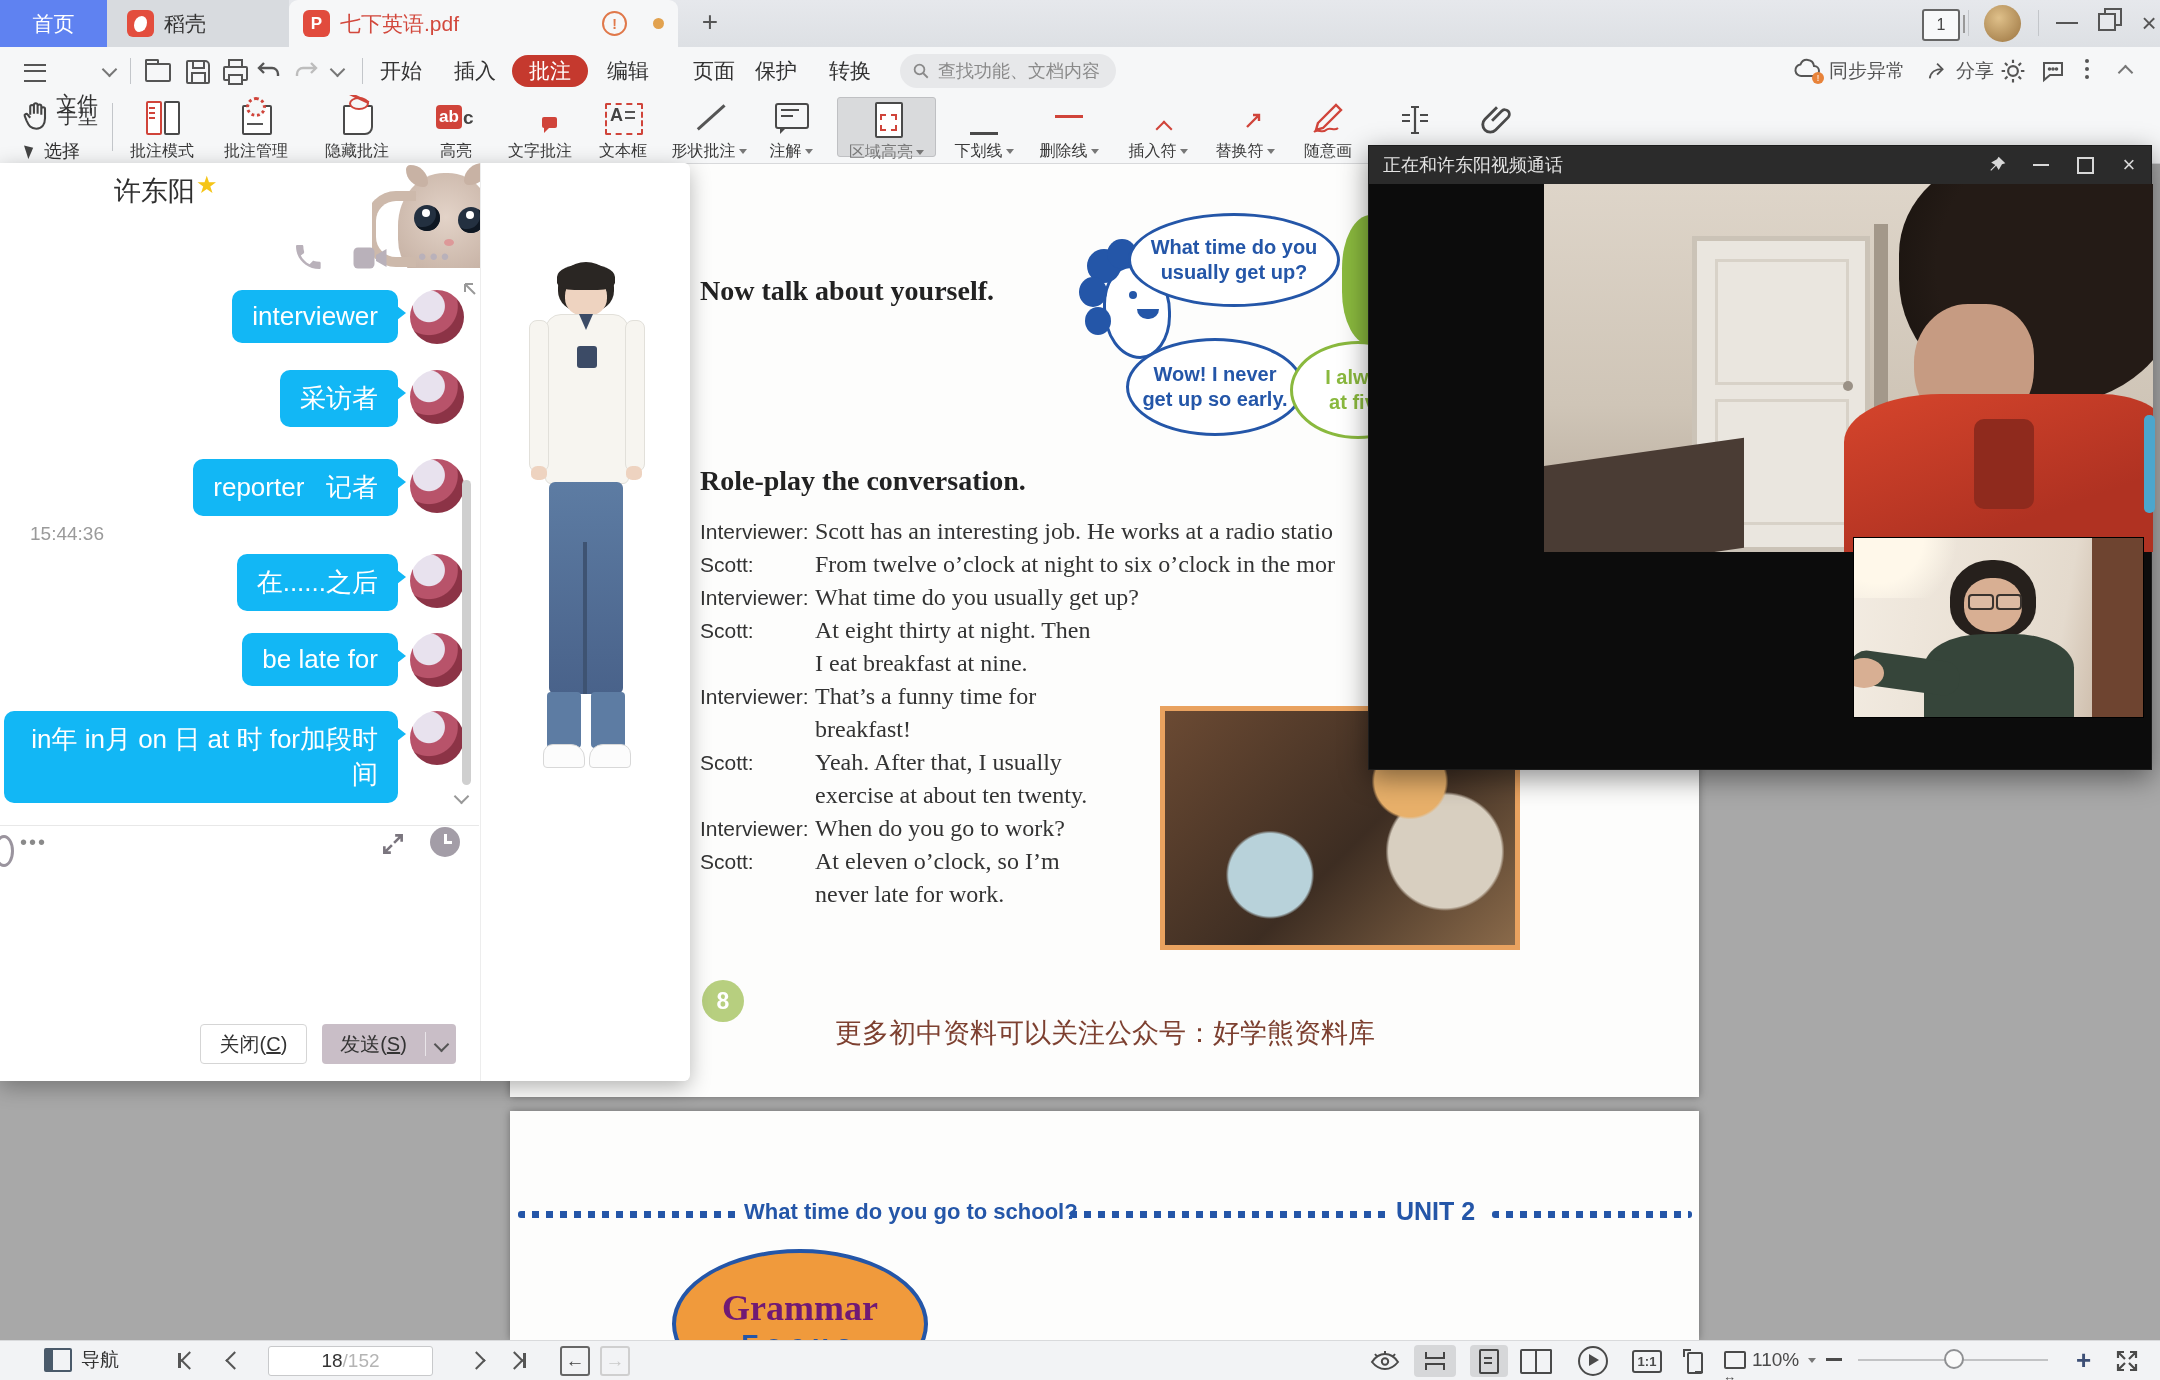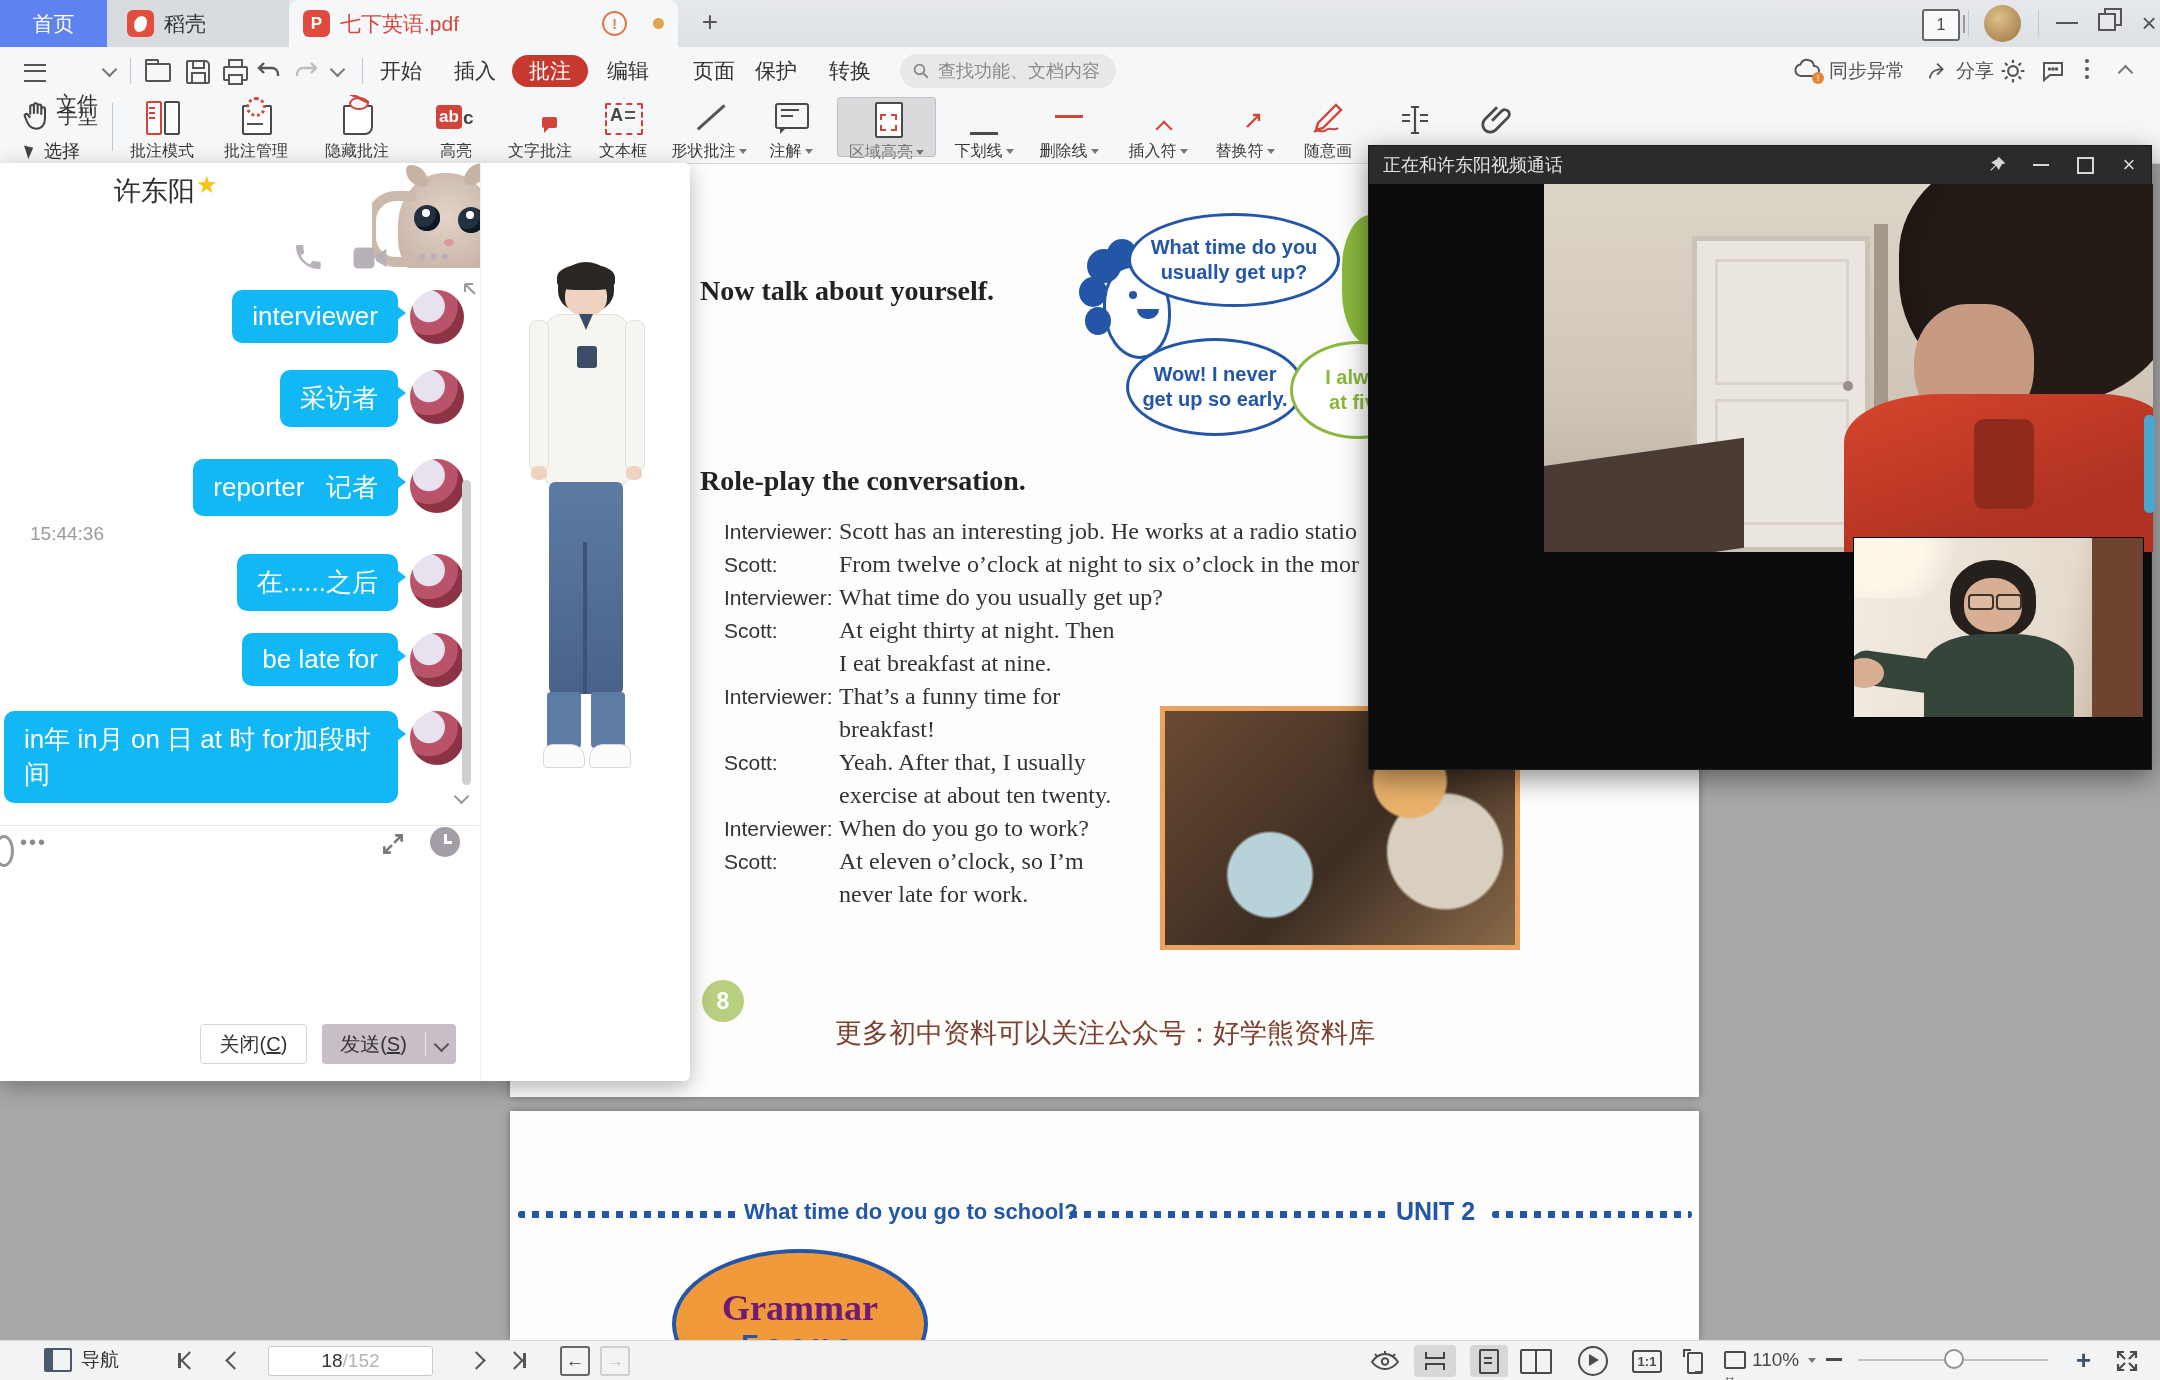--- a/index.html
+++ b/index.html
@@ -68,7 +68,7 @@
   .chatwin{position:absolute;left:0;top:163px;width:689px;height:918px;background:#fff;z-index:20;box-shadow:0 6px 22px rgba(0,0,0,.3);border-radius:0 6px 6px 0;}
   .bubble{background:#12b7f5;color:#fff;font-size:26px;padding:11px 20px;border-radius:10px;position:relative;white-space:pre-wrap;}
   .bubble::after{content:"";position:absolute;right:-8px;top:16px;width:0;height:0;border-top:7px solid transparent;border-bottom:7px solid transparent;border-left:9px solid #12b7f5;}
-  .msg{position:absolute;left:4px;width:460px;display:flex;justify-content:flex-end;align-items:flex-start;gap:12px;}
+  .msg{position:absolute;left:4px;width:460px;display:flex;justify-content:flex-end;align-items:flex-start;gap:12px;text-align:right;}
   .c-avatar{width:54px;height:54px;border-radius:50%;flex:none;background:radial-gradient(circle at 35% 30%,#e8e2ee 0 30%,#b8536a 32% 55%,#8c3346 57% 100%);}
   .ctl{position:absolute;top:176px;width:24px;height:24px;color:#888;}
   .cbtn{position:absolute;height:40px;border-radius:4px;font-size:20px;color:#333;display:flex;align-items:center;justify-content:center;box-sizing:border-box;}

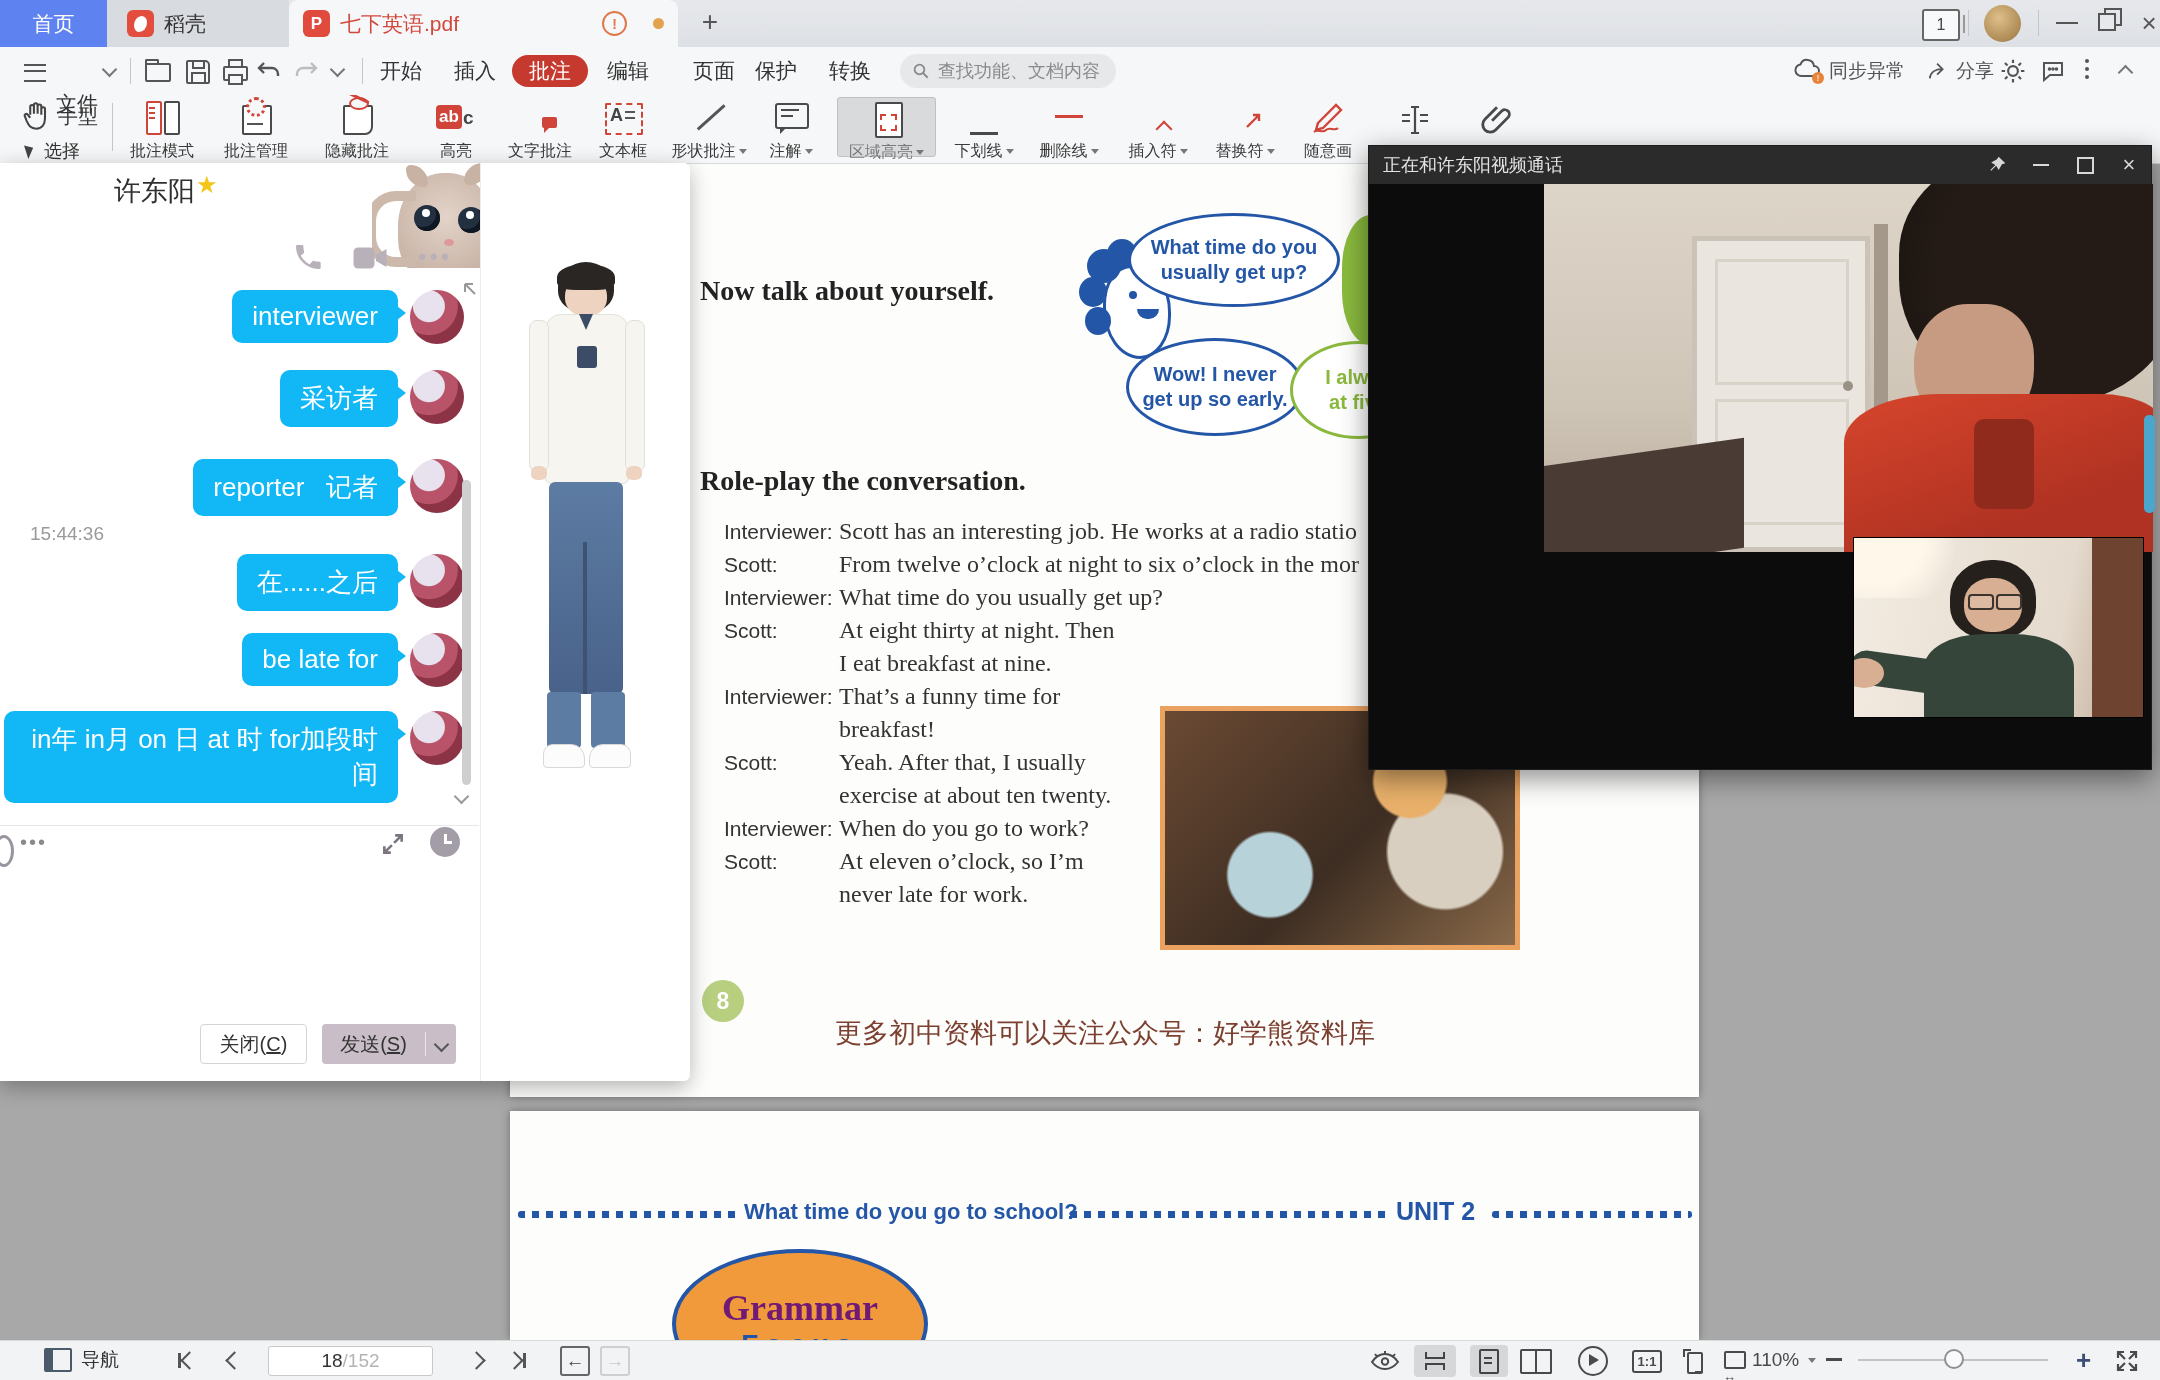--- a/index.html
+++ b/index.html
@@ -59,7 +59,7 @@
   .pdfpage{position:absolute;background:#fdfdfc;box-shadow:0 0 8px rgba(0,0,0,.35);}
   .serifB{font-family:"Liberation Serif","DejaVu Serif",serif;font-weight:bold;color:#222;}
   .sbubble{position:absolute;border:3px solid #2456a8;border-radius:50%;color:#2456a8;font-weight:bold;font-size:20px;display:flex;align-items:center;justify-content:center;text-align:center;background:#fff;line-height:1.25;}
-  .dlg-row{display:flex;font-size:24px;line-height:33px;white-space:nowrap;margin-left:24px;}
+  .dlg-row{display:flex;font-size:24px;line-height:33px;white-space:nowrap;}
   .dlg-sp{width:115px;flex:none;font-size:21px;color:#333;}
   .dlg-tx{font-family:"Liberation Serif","DejaVu Serif",serif;color:#333;}
   .dotline{position:absolute;height:7px;background:repeating-linear-gradient(90deg,#2456a8 0 7px,transparent 7px 14px);border-radius:3px;}

